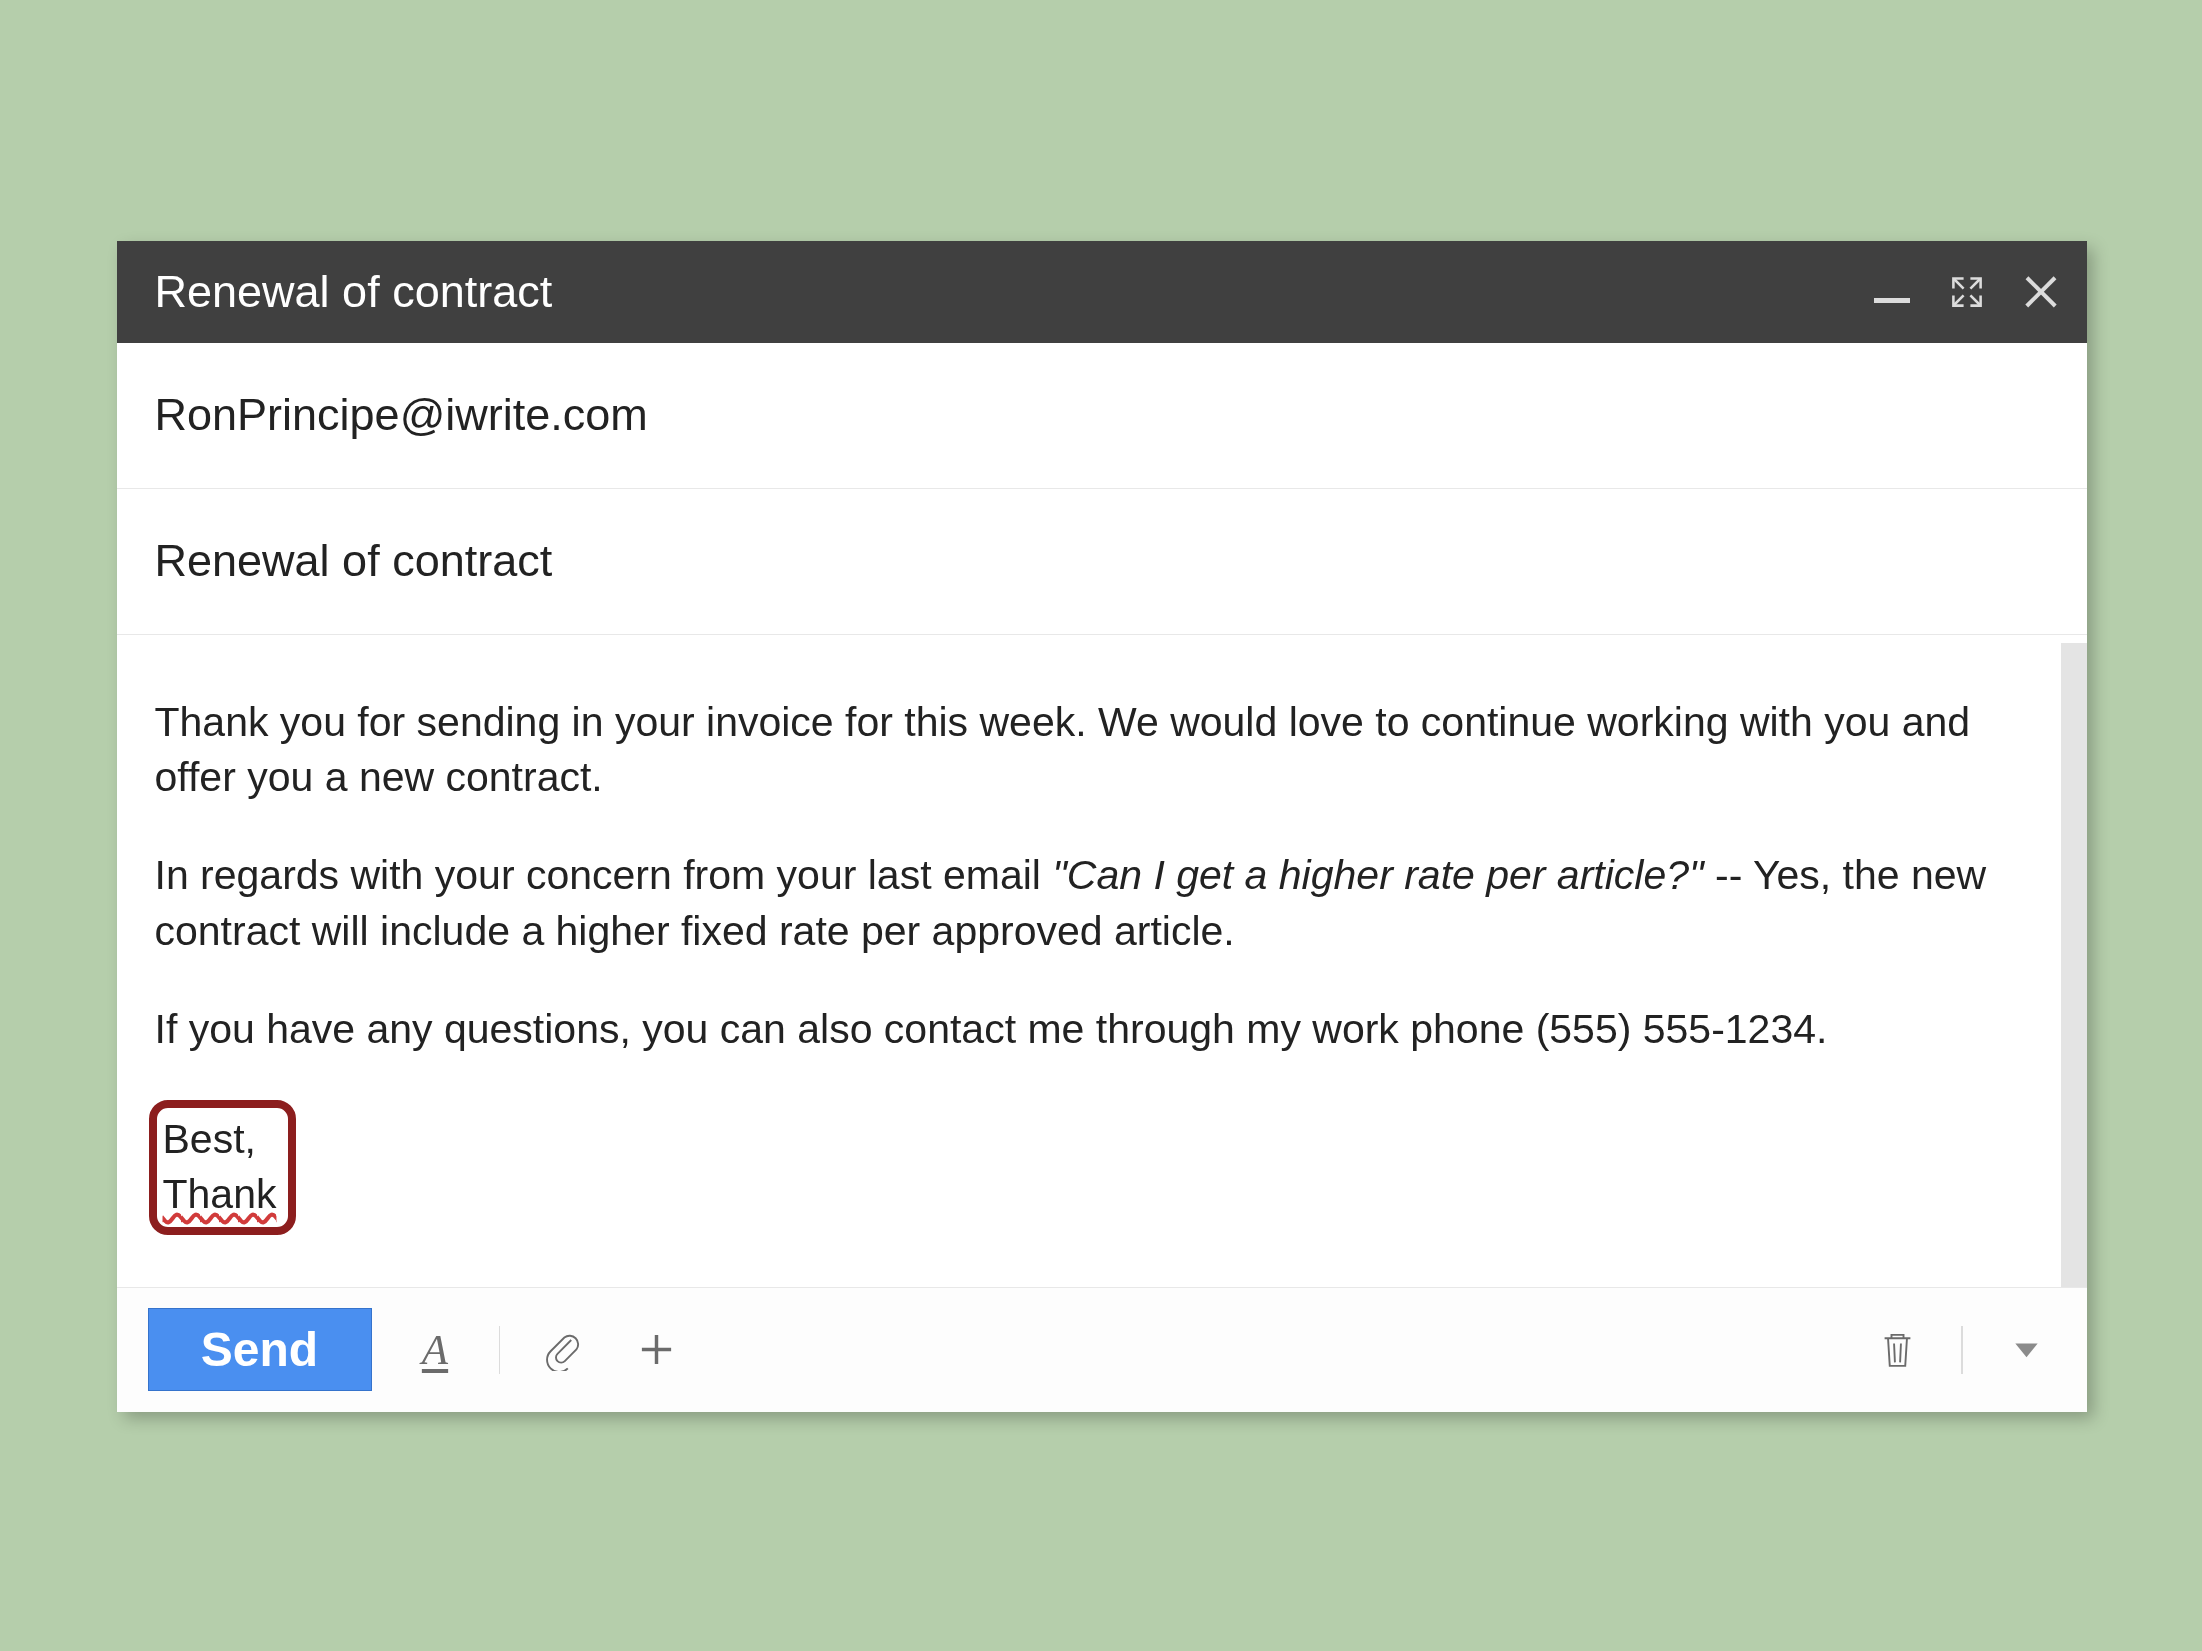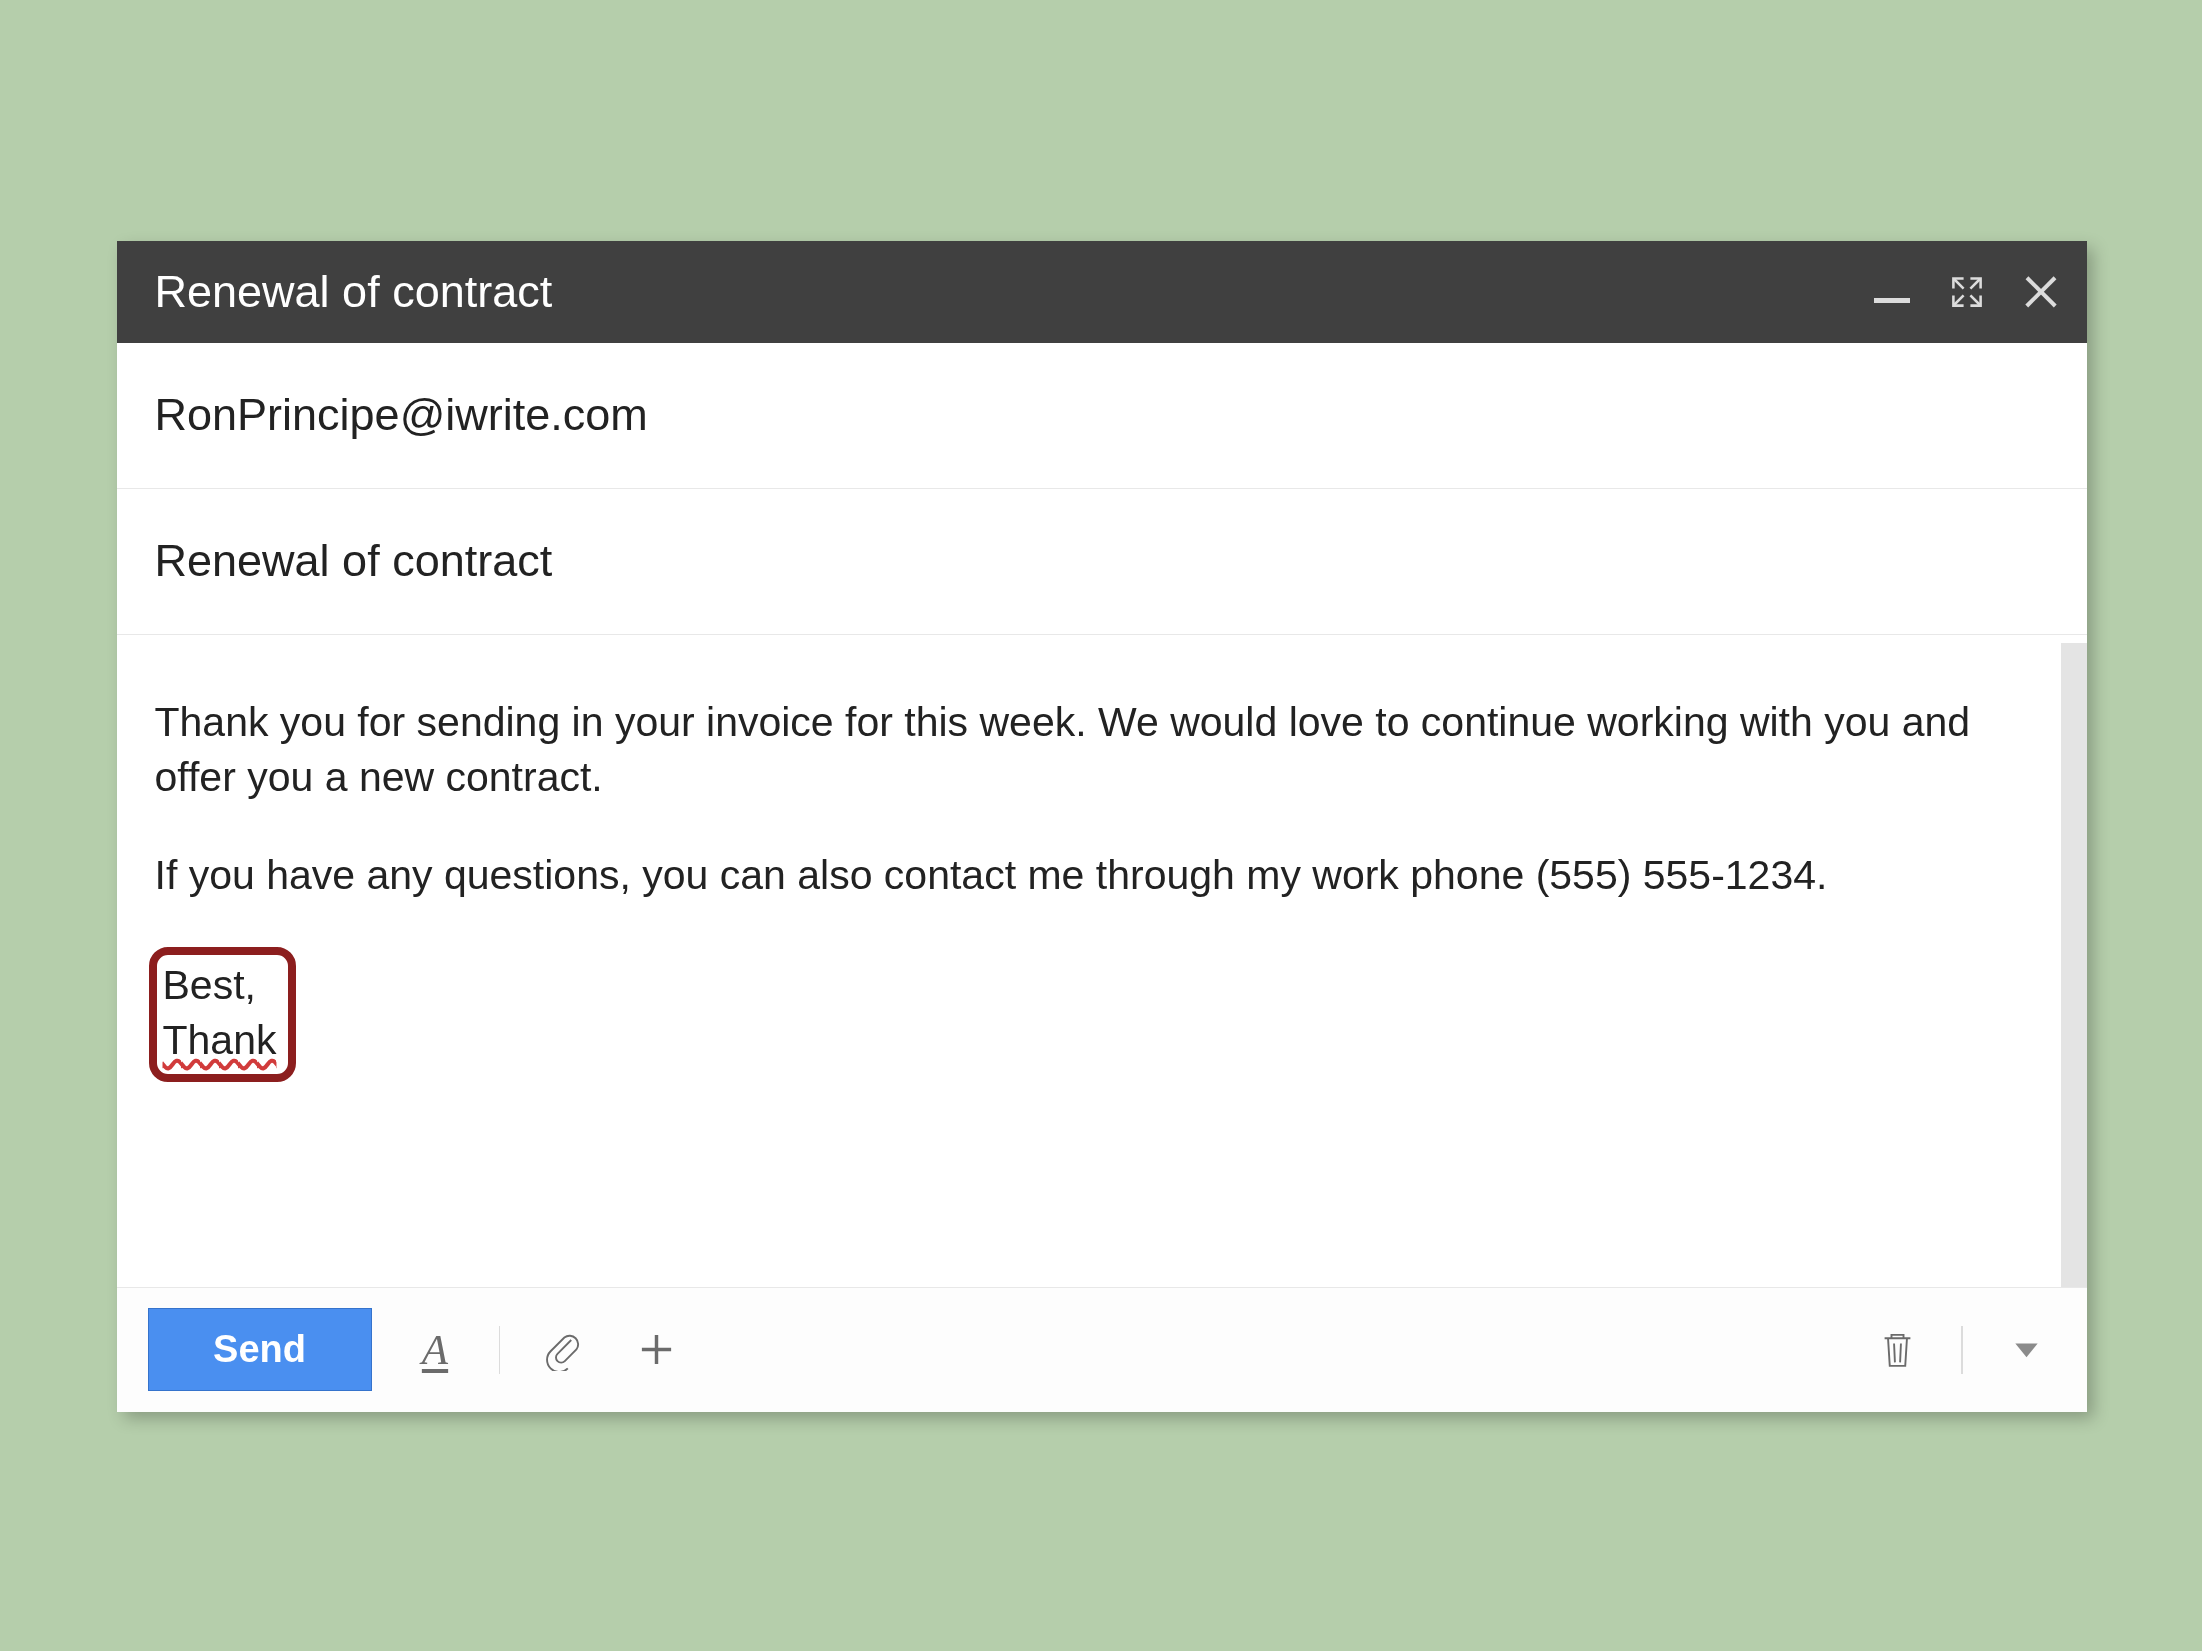--- a/index.html
+++ b/index.html
@@ -160,6 +160,9 @@
 
       <p>Thank you for sending in your invoice for this week. We would love to continue working with you and offer you a new contract.</p>
 
+      <p>
+        <span>In regards with your concern from your last email </span><span class="italic">"Can I get a higher rate per article?"</span><span> -- Yes, the new contract will include a higher fixed rate per approved article.</span>
+      </p>
 
       <p>If you have any questions, you can also contact me through my work phone (555) 555-1234.</p>
 

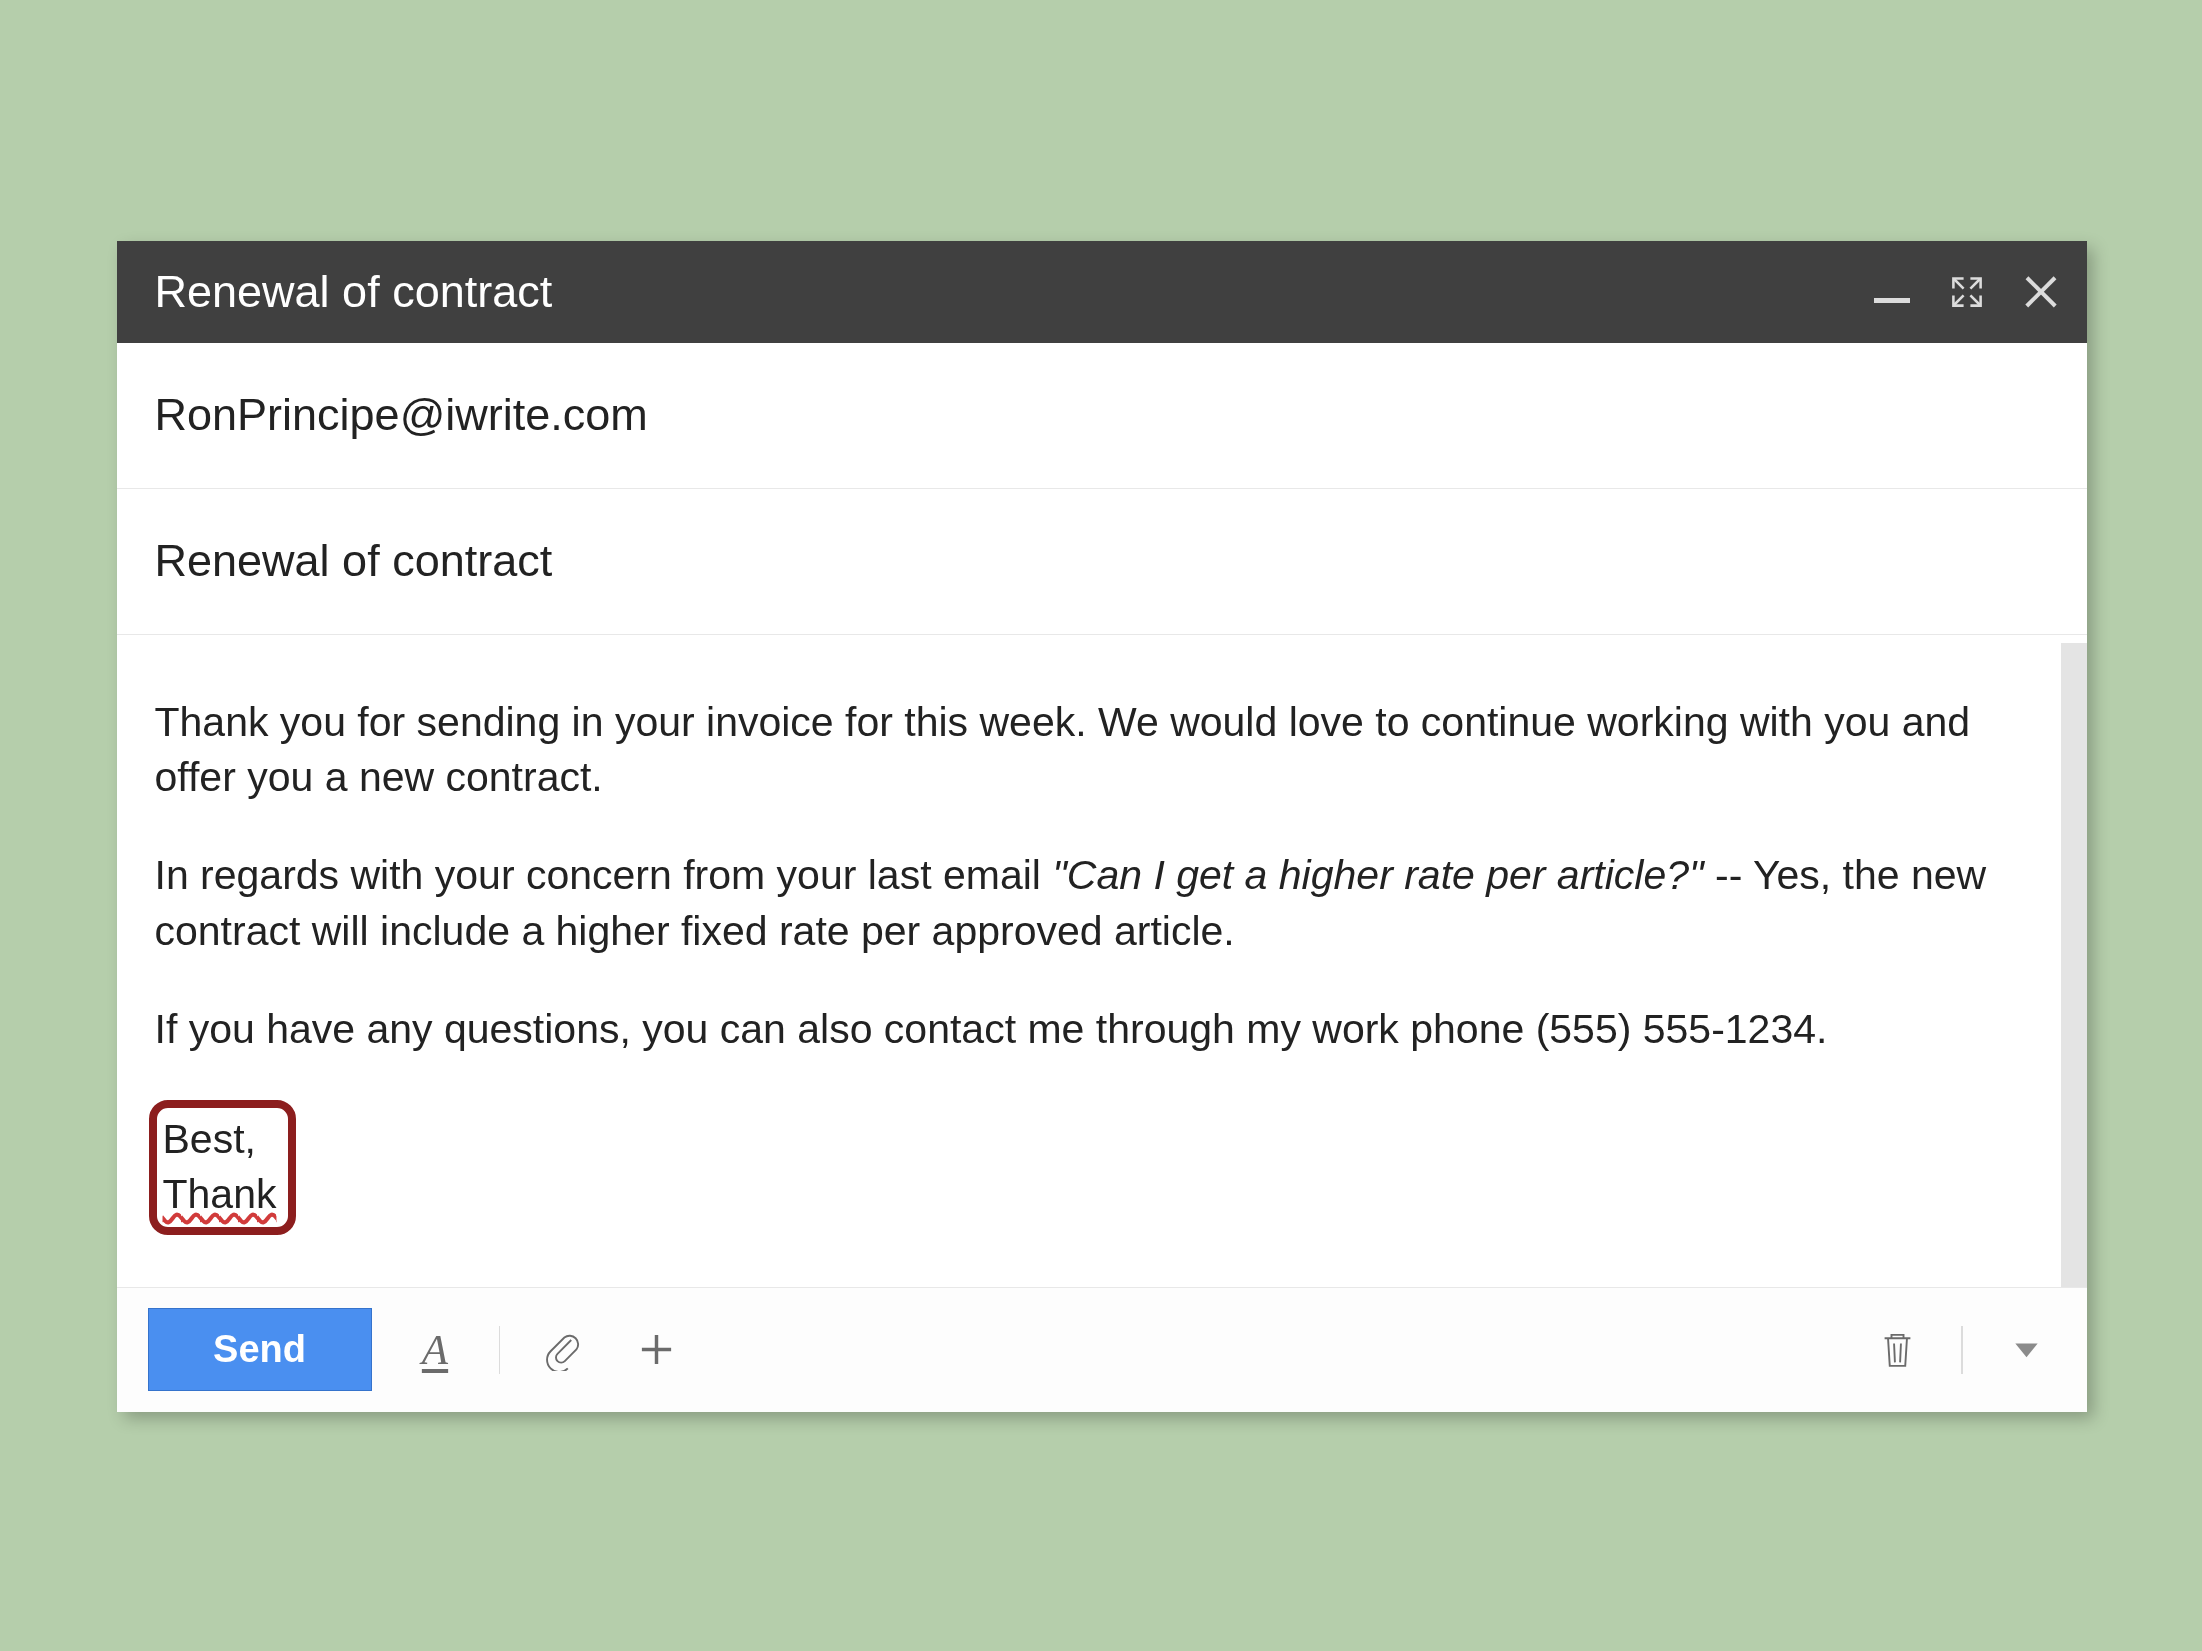--- a/index.html
+++ b/index.html
@@ -101,7 +101,7 @@
   .send-btn {
     background: #4a8ff0;
     color: #fff;
-    font-size: 38px;
+    font-size: 48px;
     font-weight: 700;
     border: 0.9px solid #3573cc;
     width: 224px; height: 83px;

